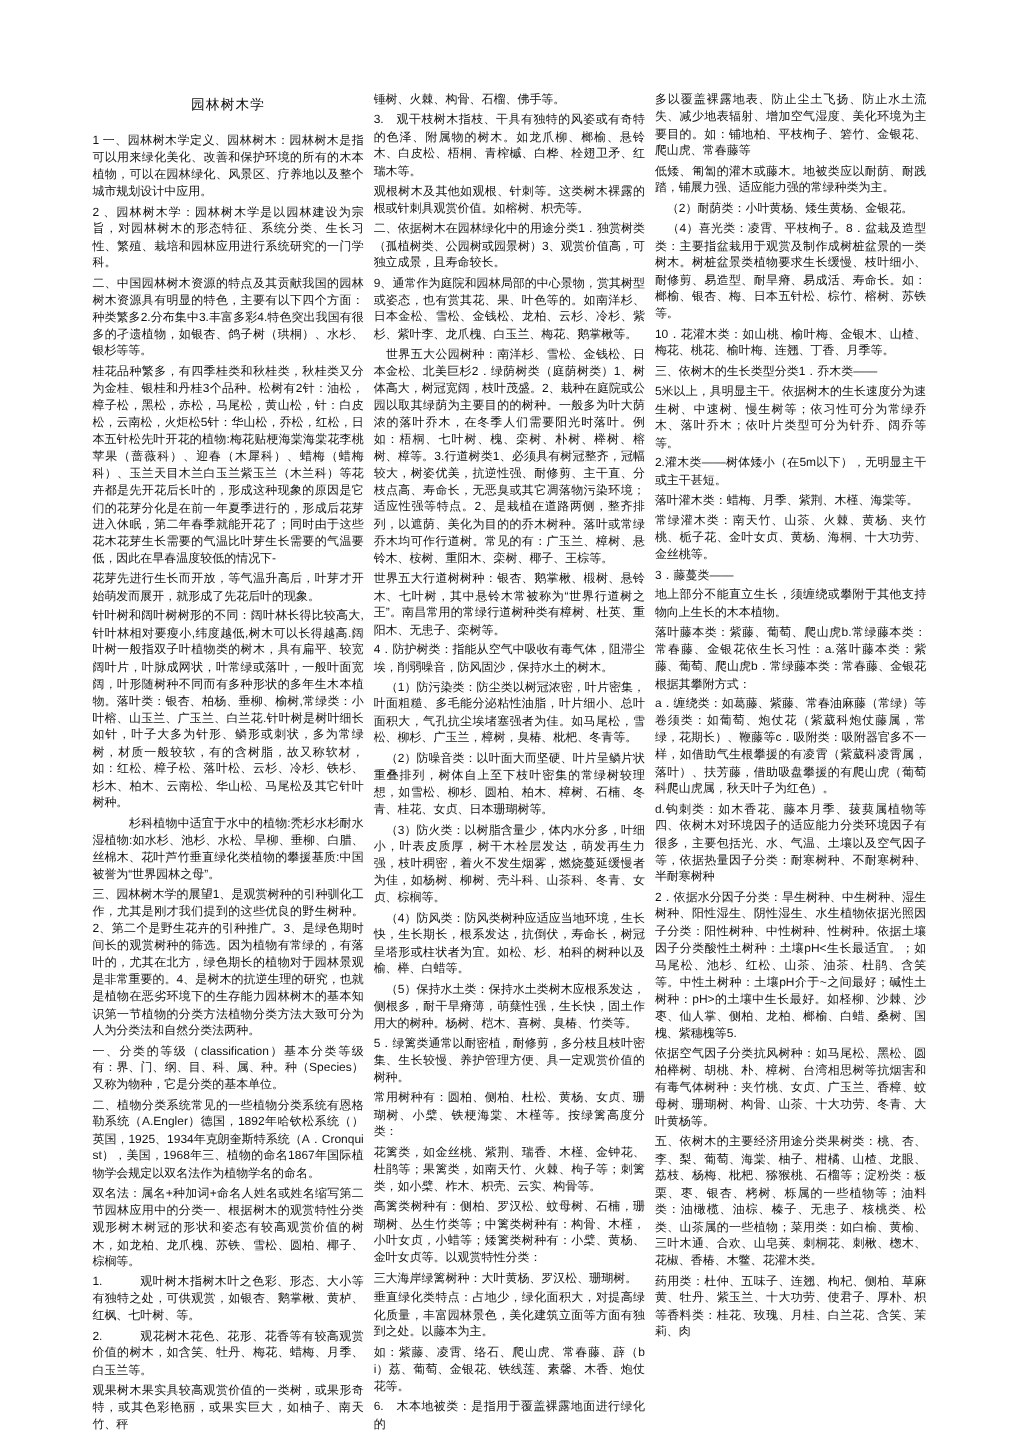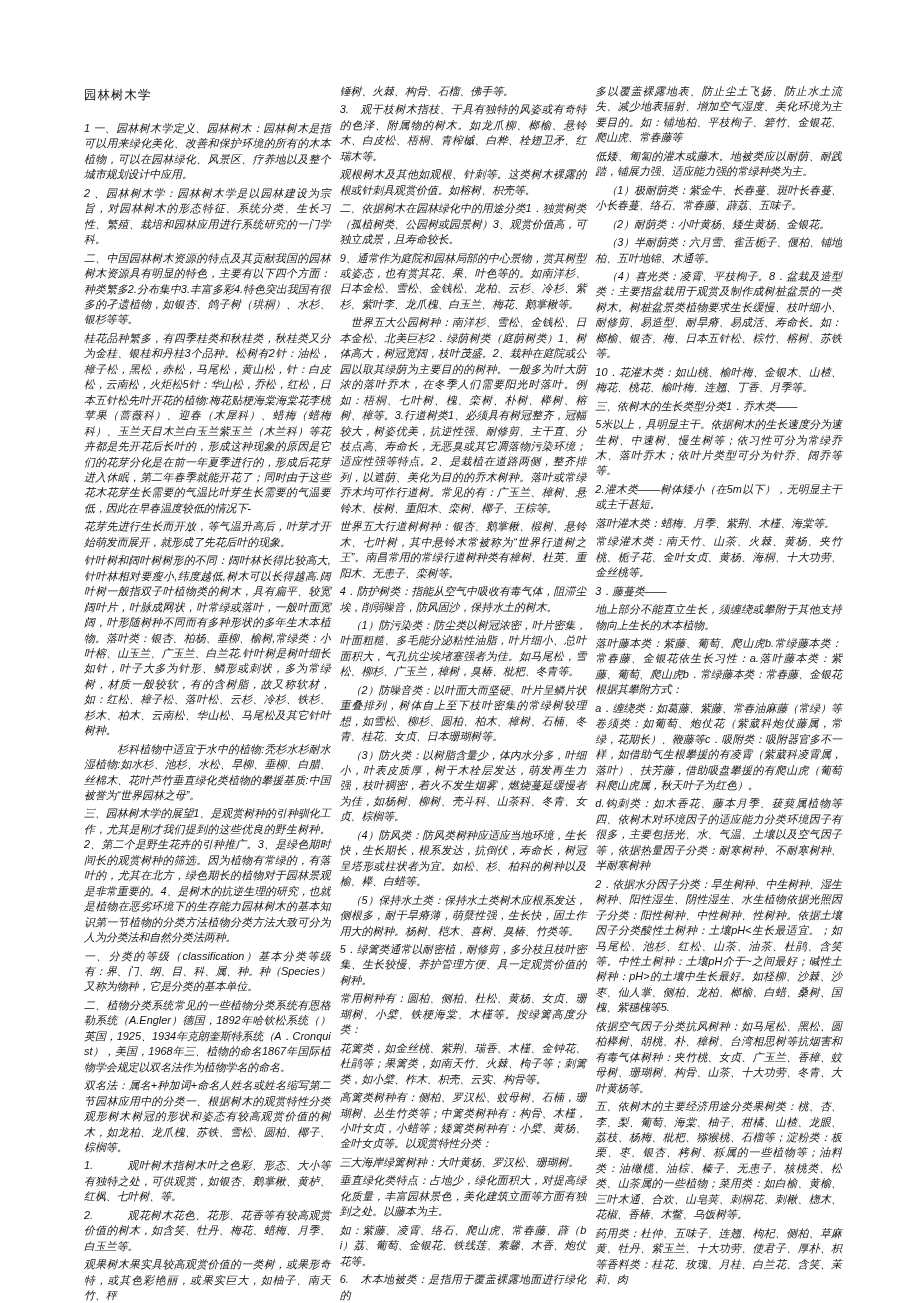--- a/index.html
+++ b/index.html
@@ -27,6 +27,7 @@
   .doc-title {
     font-size: 12.5px;
     font-weight: 400;
+    text-align: center;
     letter-spacing: 1px;
     margin: 3px 0 17px 0;
     color: #111;

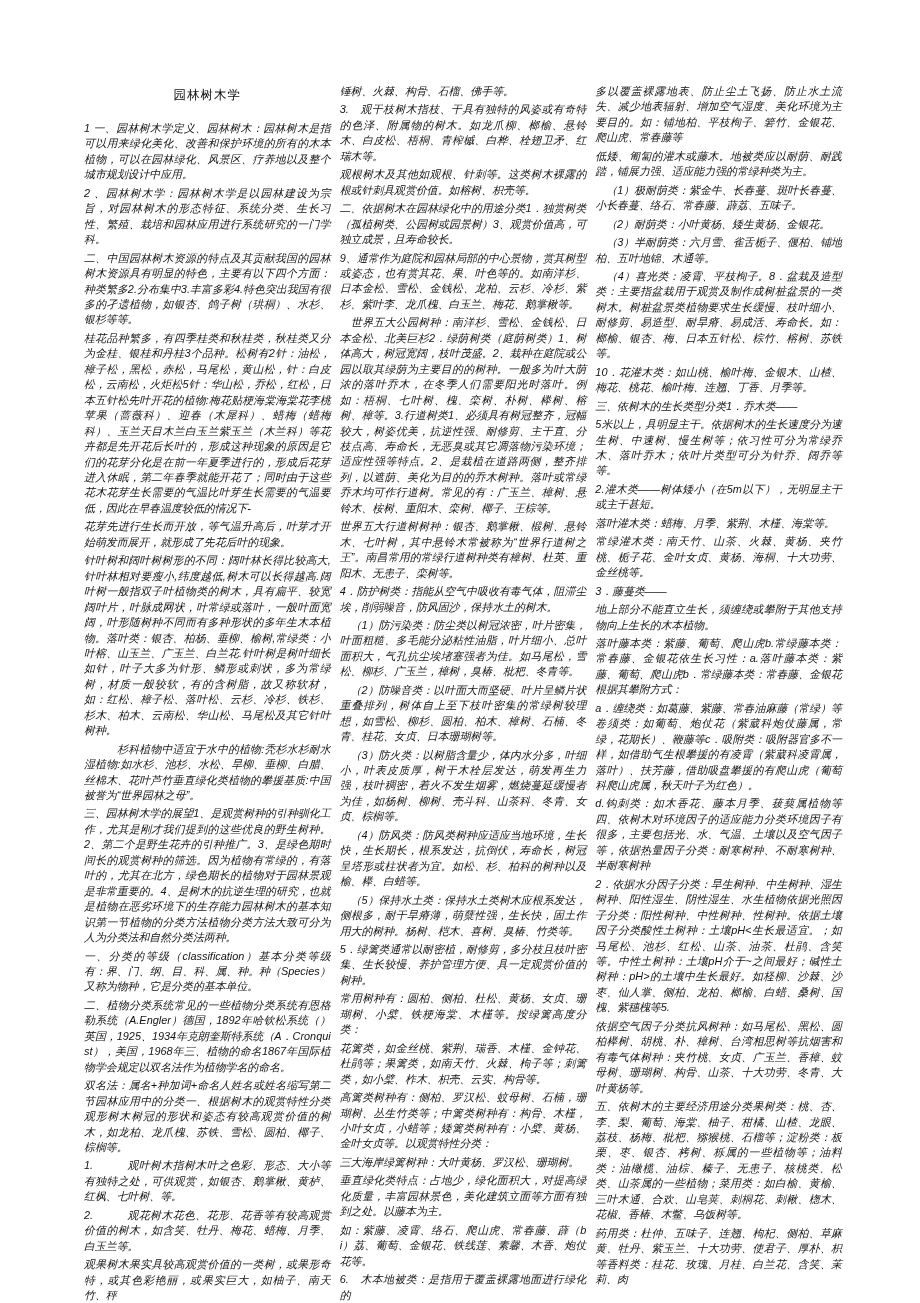--- a/index.html
+++ b/index.html
@@ -40,7 +40,6 @@
     text-justify: inter-ideograph;
     word-break: break-all;
     white-space: pre-wrap;
-    font-style: italic;
   }
 </style>
 </head>

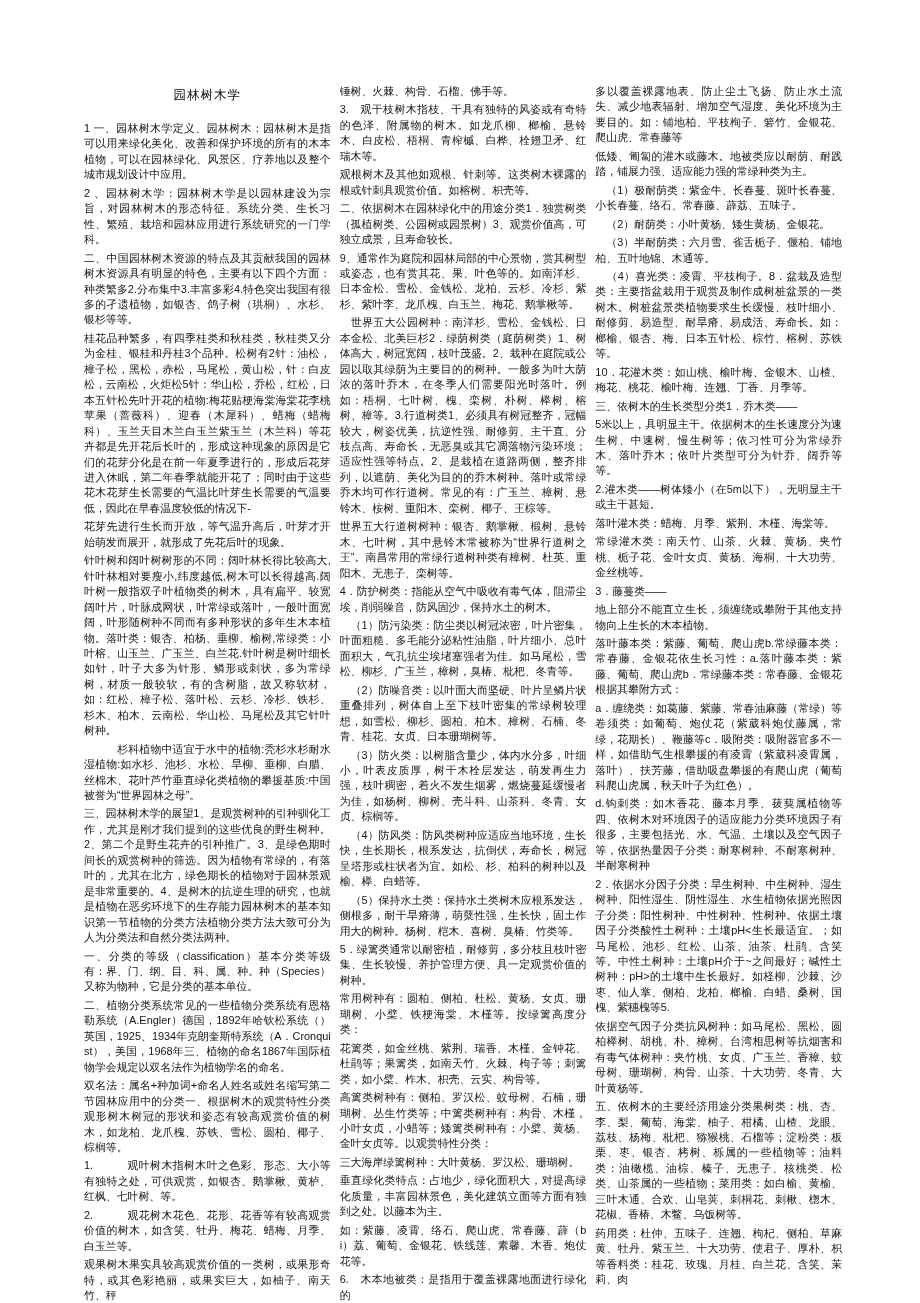--- a/index.html
+++ b/index.html
@@ -94,7 +94,6 @@
     <div>
         <p class="para">多以覆盖裸露地表、防止尘土飞扬、防止水土流失、减少地表辐射、增加空气湿度、美化环境为主要目的。如：铺地柏、平枝栒子、箬竹、金银花、爬山虎、常春藤等</p>
         <p class="para">低矮、匍匐的灌木或藤木。地被类应以耐荫、耐践踏，铺展力强、适应能力强的常绿种类为主。</p>
-        <p class="para">　（1）极耐荫类：紫金牛、长春蔓、斑叶长春蔓、小长春蔓、络石、常春藤、薜荔、五味子。</p>
         <p class="para">　（2）耐荫类：小叶黄杨、矮生黄杨、金银花。</p>
         <p class="para">　（3）半耐荫类：六月雪、雀舌栀子、偃柏、铺地柏、五叶地锦、木通等。</p>
         <p class="para">　（4）喜光类：凌霄、平枝栒子。8．盆栽及造型类：主要指盆栽用于观赏及制作成树桩盆景的一类树木。树桩盆景类植物要求生长缓慢、枝叶细小、耐修剪、易造型、耐旱瘠、易成活、寿命长。如：榔榆、银杏、梅、日本五针松、棕竹、榕树、苏铁等。</p>

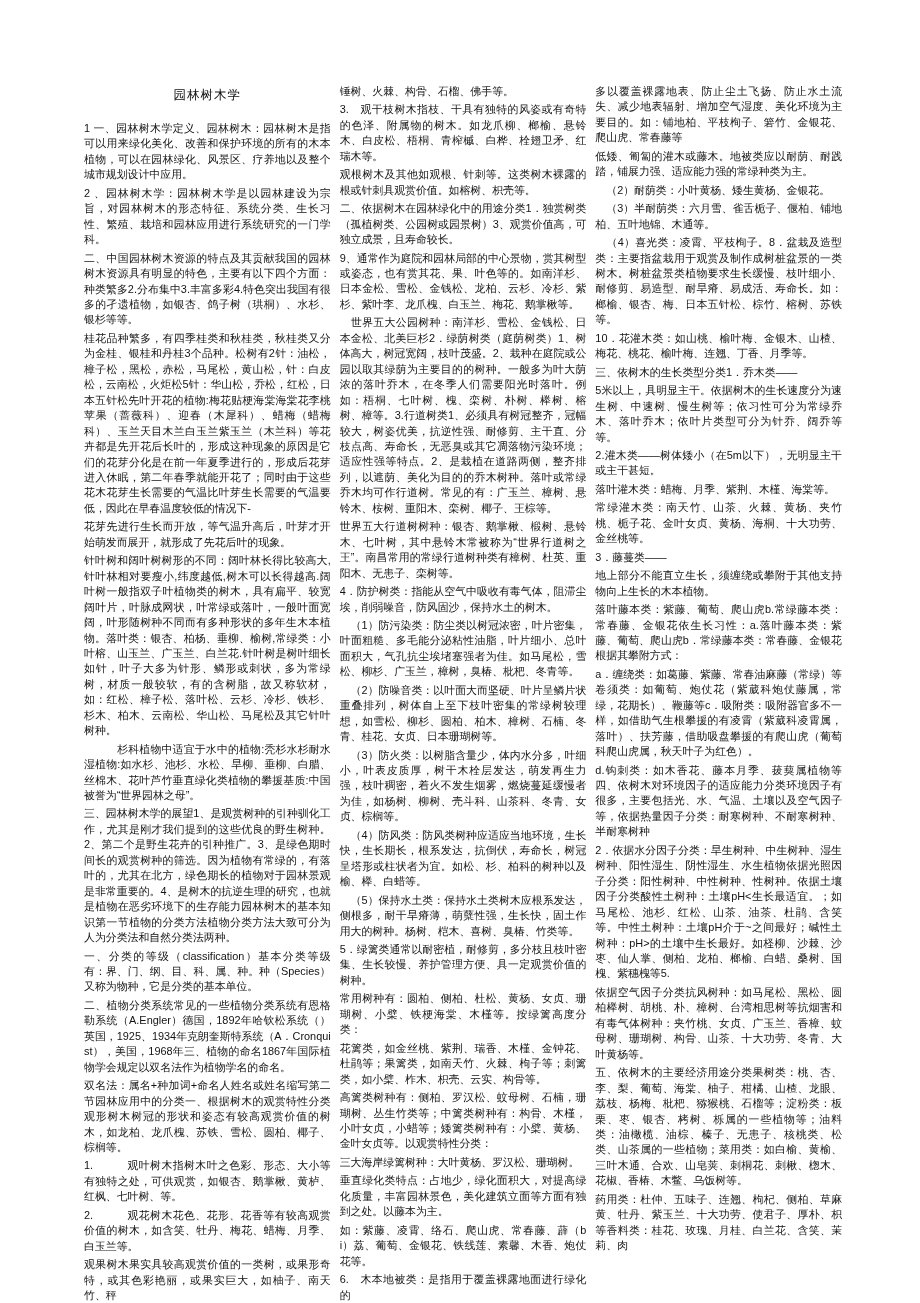--- a/index.html
+++ b/index.html
@@ -95,7 +95,6 @@
         <p class="para">多以覆盖裸露地表、防止尘土飞扬、防止水土流失、减少地表辐射、增加空气湿度、美化环境为主要目的。如：铺地柏、平枝栒子、箬竹、金银花、爬山虎、常春藤等</p>
         <p class="para">低矮、匍匐的灌木或藤木。地被类应以耐荫、耐践踏，铺展力强、适应能力强的常绿种类为主。</p>
         <p class="para">　（2）耐荫类：小叶黄杨、矮生黄杨、金银花。</p>
-        <p class="para">　（3）半耐荫类：六月雪、雀舌栀子、偃柏、铺地柏、五叶地锦、木通等。</p>
         <p class="para">　（4）喜光类：凌霄、平枝栒子。8．盆栽及造型类：主要指盆栽用于观赏及制作成树桩盆景的一类树木。树桩盆景类植物要求生长缓慢、枝叶细小、耐修剪、易造型、耐旱瘠、易成活、寿命长。如：榔榆、银杏、梅、日本五针松、棕竹、榕树、苏铁等。</p>
         <p class="para">10．花灌木类：如山桃、榆叶梅、金银木、山楂、梅花、桃花、榆叶梅、连翘、丁香、月季等。</p>
         <p class="para">三、依树木的生长类型分类1．乔木类——</p>

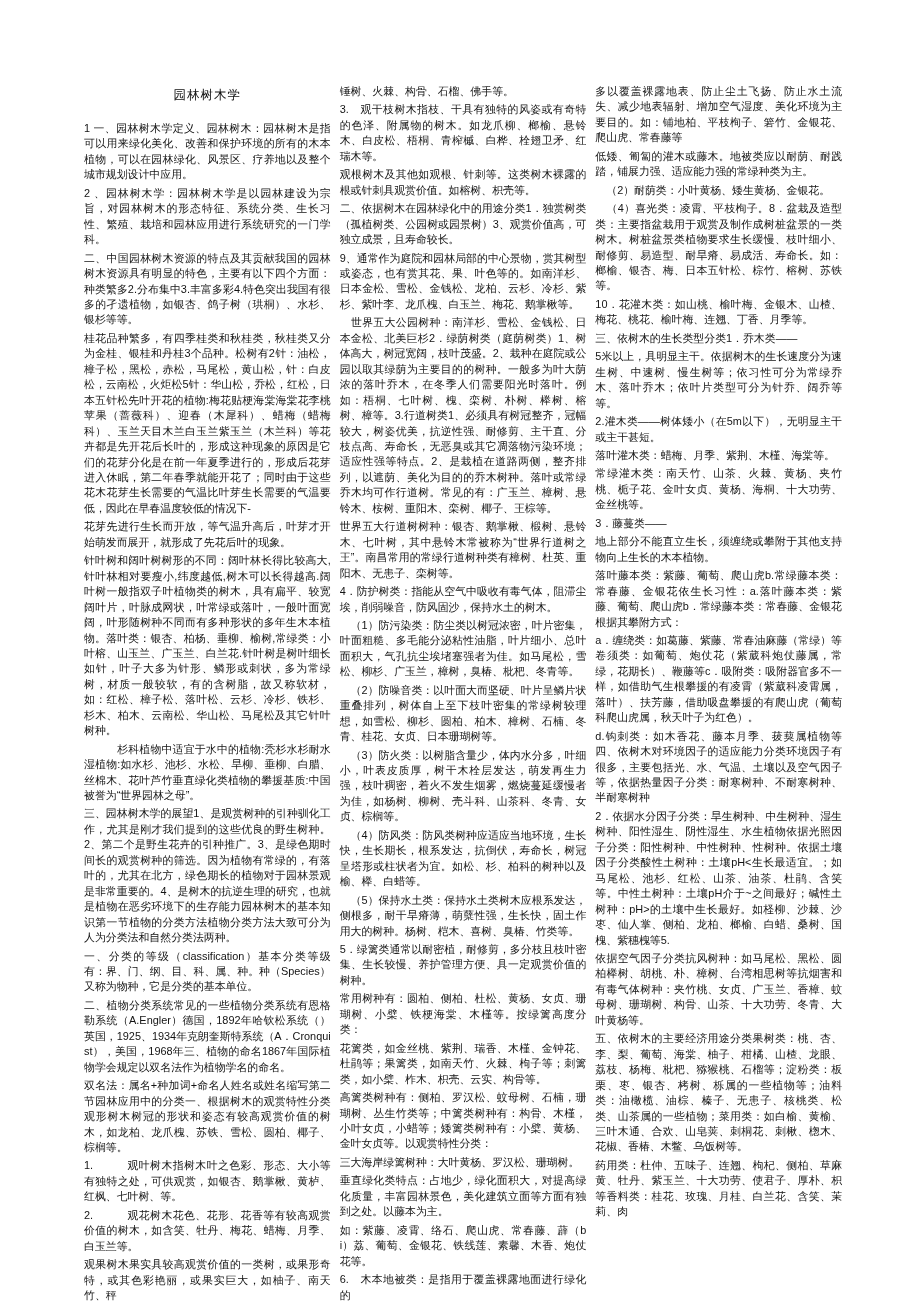--- a/index.html
+++ b/index.html
@@ -109,7 +109,7 @@
         <p class="para">d.钩刺类：如木香花、藤本月季、菝葜属植物等四、依树木对环境因子的适应能力分类环境因子有很多，主要包括光、水、气温、土壤以及空气因子等，依据热量因子分类：耐寒树种、不耐寒树种、半耐寒树种</p>
         <p class="para">2．依据水分因子分类：旱生树种、中生树种、湿生树种、阳性湿生、阴性湿生、水生植物依据光照因子分类：阳性树种、中性树种、性树种。依据土壤因子分类酸性土树种：土壤pH&lt;生长最适宜。；如马尾松、池杉、红松、山茶、油茶、杜鹃、含笑等。中性土树种：土壤pH介于~之间最好；碱性土树种：pH&gt;的土壤中生长最好。如柽柳、沙棘、沙枣、仙人掌、侧柏、龙柏、榔榆、白蜡、桑树、国槐、紫穗槐等5.</p>
         <p class="para">依据空气因子分类抗风树种：如马尾松、黑松、圆柏榉树、胡桃、朴、樟树、台湾相思树等抗烟害和有毒气体树种：夹竹桃、女贞、广玉兰、香樟、蚊母树、珊瑚树、构骨、山茶、十大功劳、冬青、大叶黄杨等。</p>
-        <p class="para">五、依树木的主要经济用途分类果树类：桃、杏、李、梨、葡萄、海棠、柚子、柑橘、山楂、龙眼、荔枝、杨梅、枇杷、猕猴桃、石榴等；淀粉类：板栗、枣、银杏、栲树、栎属的一些植物等；油料类：油橄榄、油棕、榛子、无患子、核桃类、松类、山茶属的一些植物；菜用类：如白榆、黄榆、三叶木通、合欢、山皂荚、刺桐花、刺楸、楤木、花椒、香椿、木鳖、乌饭树等。</p>
+        <p class="para">五、依树木的主要经济用途分类果树类：桃、杏、李、梨、葡萄、海棠、柚子、柑橘、山楂、龙眼、荔枝、杨梅、枇杷、猕猴桃、石榴等；淀粉类：板栗、枣、银杏、栲树、栎属的一些植物等；油料类：油橄榄、油棕、榛子、无患子、核桃类、松类、山茶属的一些植物；菜用类：如白榆、黄榆、三叶木通、合欢、山皂荚、刺桐花、刺楸、楤木、花椒、香椿、木鳖、花灌木类。</p>
         <p class="para">药用类：杜仲、五味子、连翘、枸杞、侧柏、草麻黄、牡丹、紫玉兰、十大功劳、使君子、厚朴、枳等香料类：桂花、玫瑰、月桂、白兰花、含笑、茉莉、肉</p>
       </div>
   </section>

